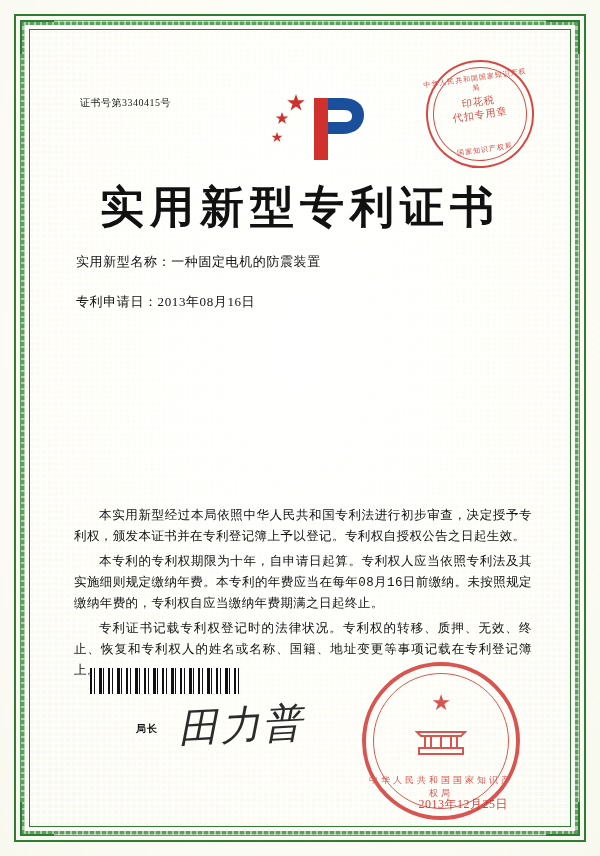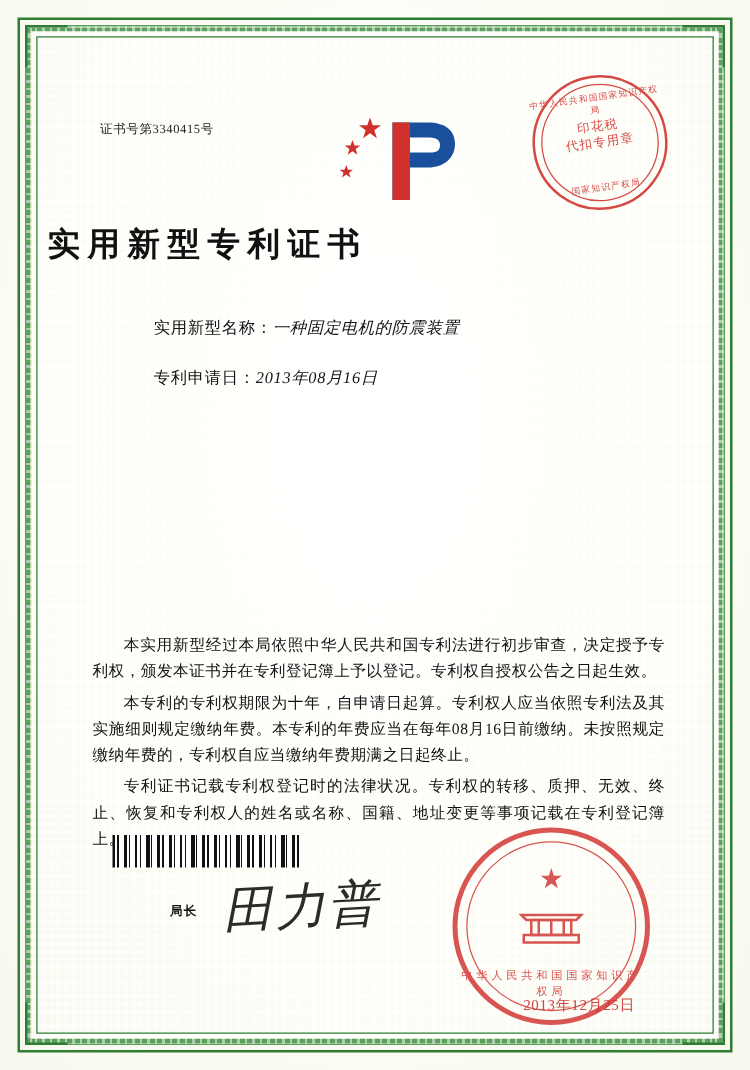--- a/index.html
+++ b/index.html
@@ -137,8 +137,8 @@
     position: absolute;
     left: 0; right: 0;
     top: 140px;
-    text-align: left;
-    font-size: 26px;
+    text-align: center;
+    font-size: 44px;
     font-weight: bold;
     letter-spacing: 6px;
     color: #111;

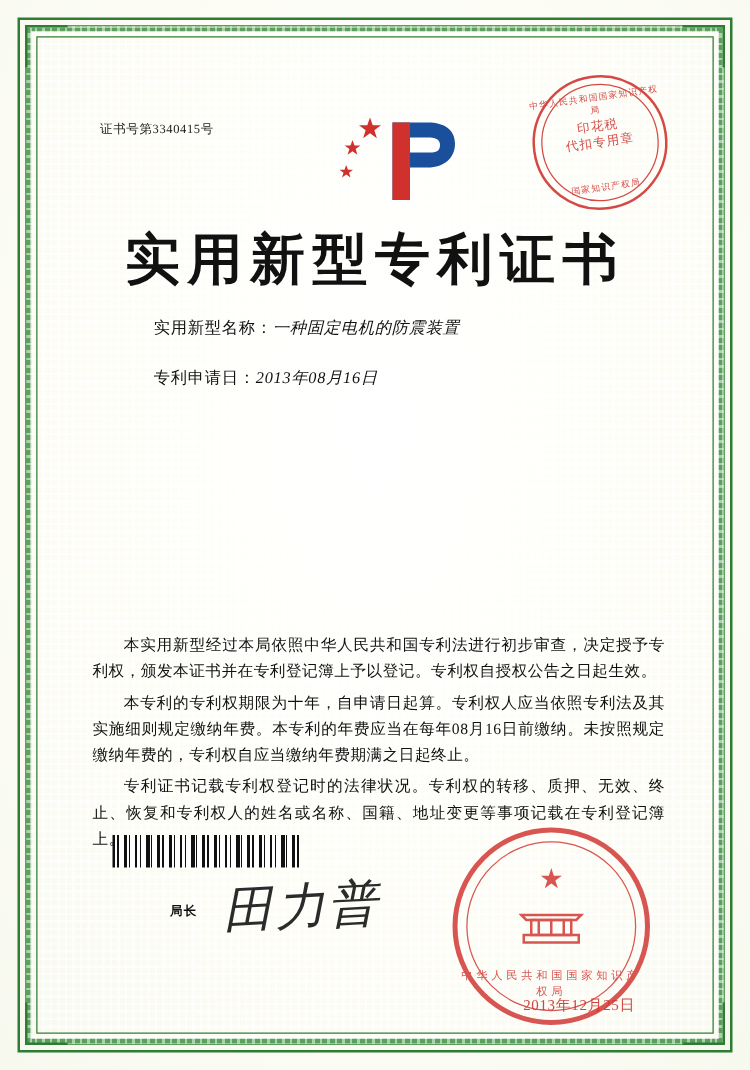--- a/index.html
+++ b/index.html
@@ -159,7 +159,7 @@
     letter-spacing: 0.6px;
     white-space: nowrap;
   }
-  .field .label { display: inline-block; margin-left: 47px; }
+  .field .label { display: inline-block; }
   .field .value { display: inline-block; font-style: italic; }
 
   

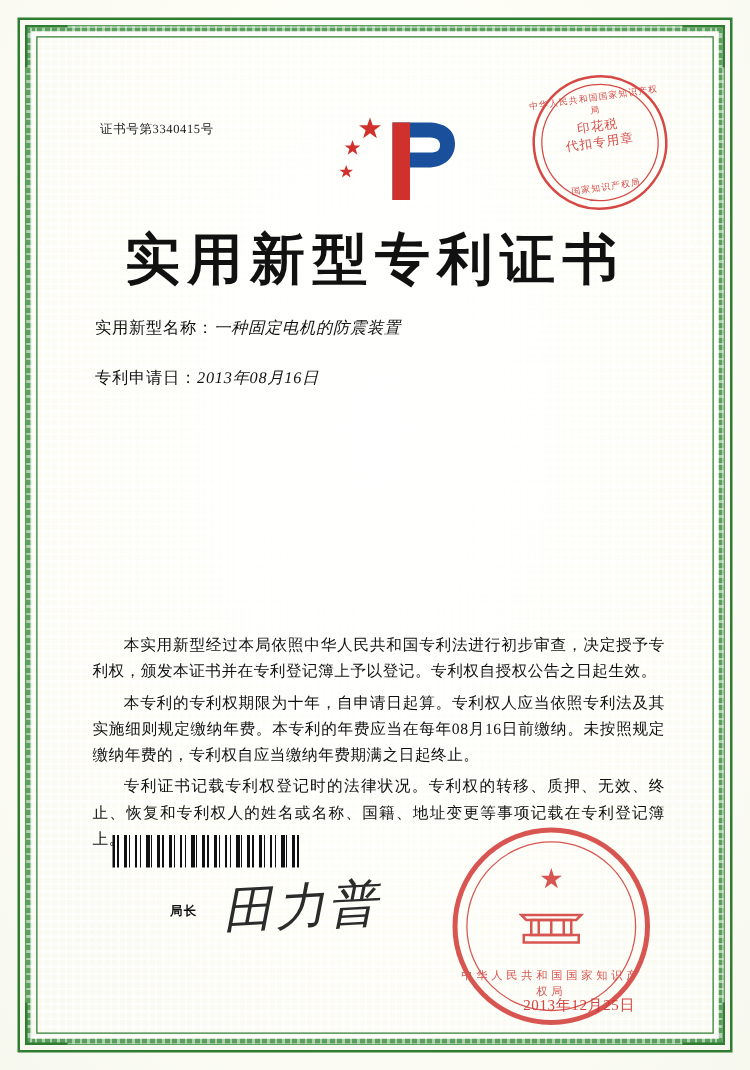--- a/index.html
+++ b/index.html
@@ -160,7 +160,7 @@
     white-space: nowrap;
   }
   .field .label { display: inline-block; }
-  .field .value { display: inline-block; font-style: italic; }
+  .field .value { display: inline-block; }
 
   
   .body-text {

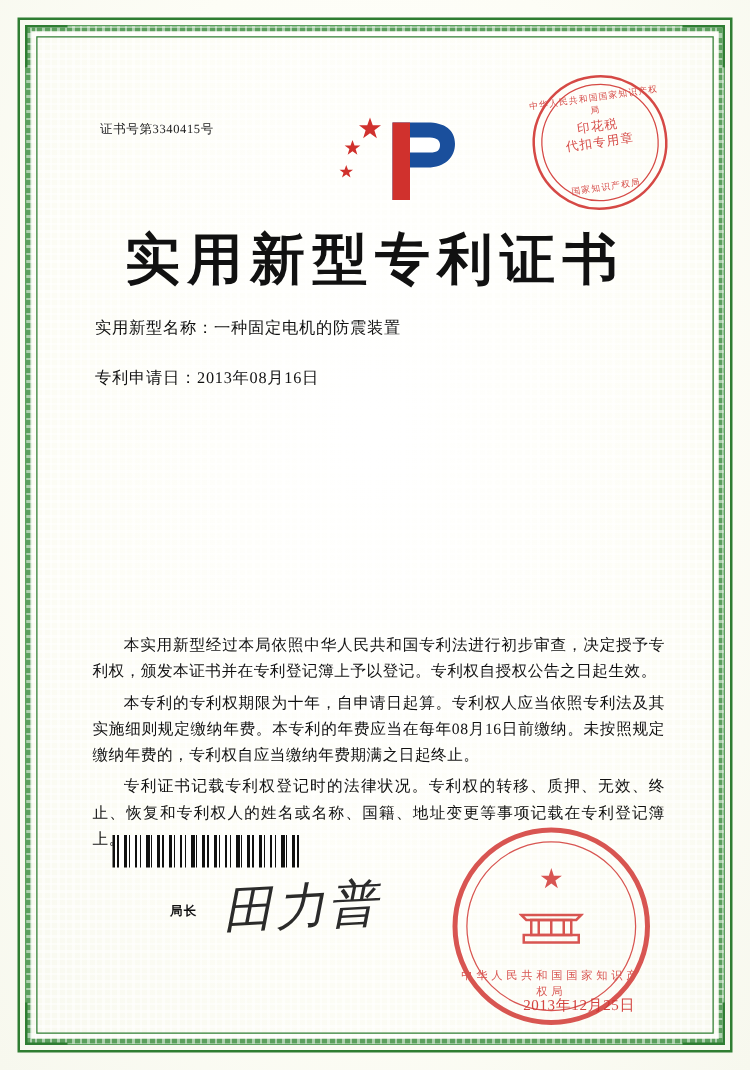--- a/index.html
+++ b/index.html
@@ -177,6 +177,7 @@
   .body-text p {
     margin: 0 0 4px 0;
     text-indent: 2em;
+    font-family: Liberation Mono, monospace;
   }
 
   

